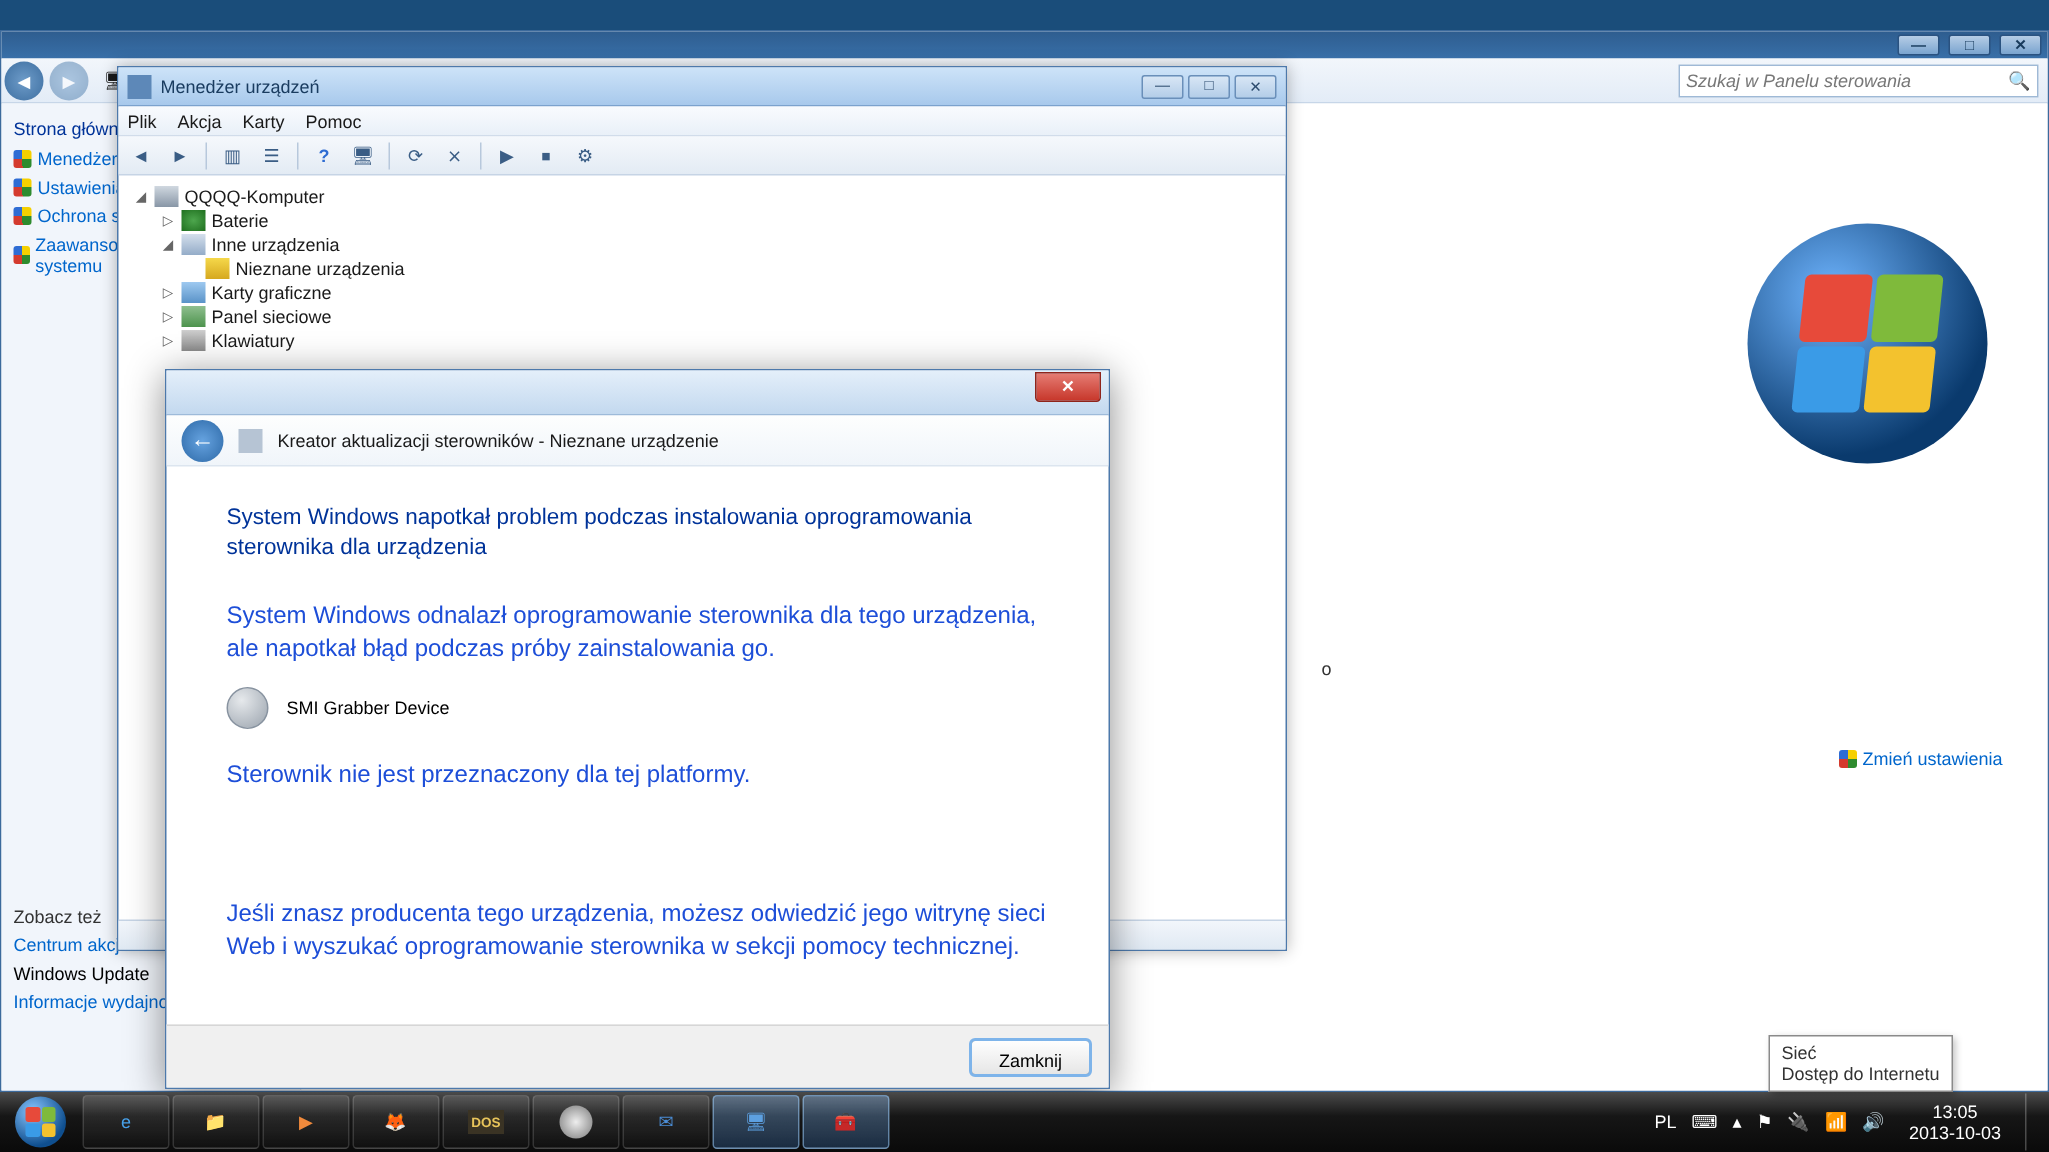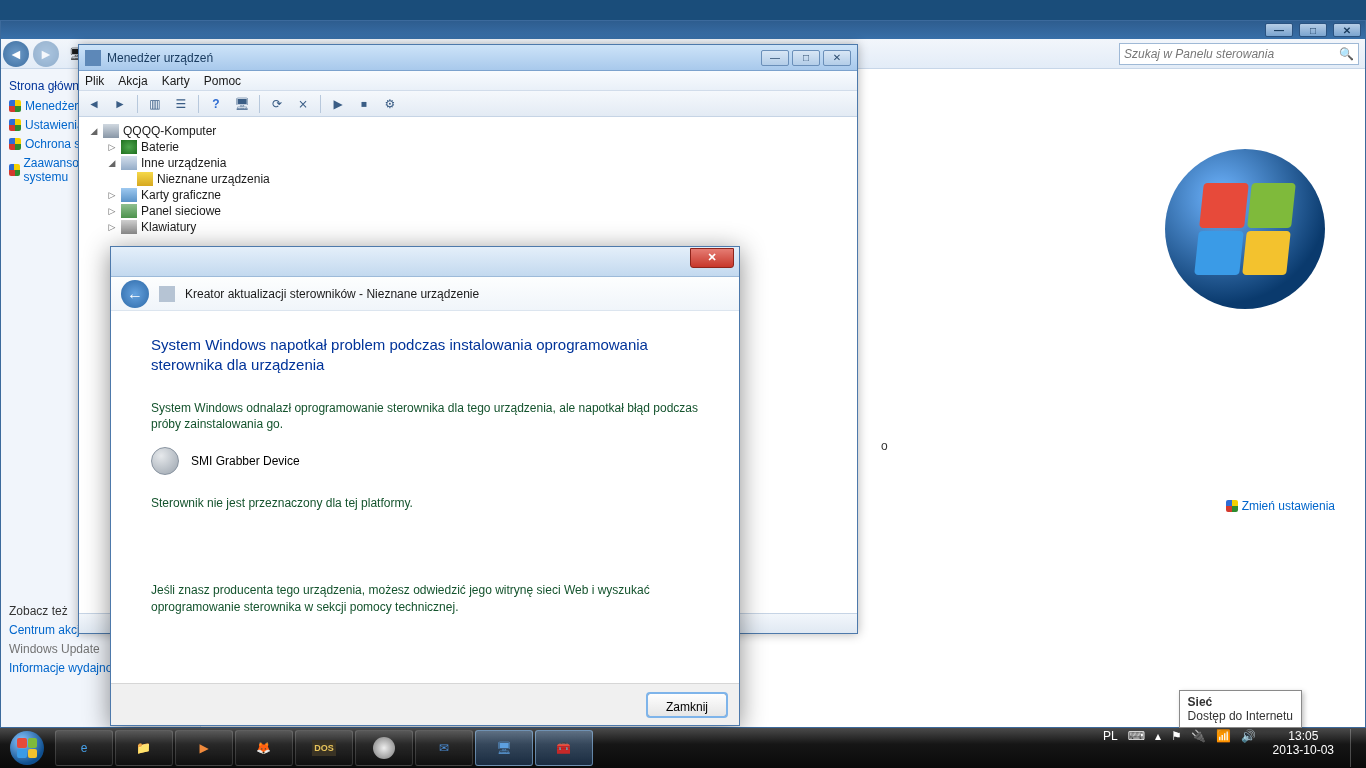--- a/index.html
+++ b/index.html
@@ -65,7 +65,7 @@
 .wiz-head .text{color:#1a1a1a}
 .wiz-body{padding:24px 40px 10px 40px}
 .wiz-body h2{color:#003399;font-size:15px;font-weight:normal;line-height:1.35;margin-bottom:24px}
-.wiz-body p{color:#14532d;line-height:1.4;margin-bottom:14px;font-size:12px}
+.wiz-body p{color:#1d4ed8;line-height:1.4;margin-bottom:14px;font-size:16px}
 .wiz-body .dev{display:flex;align-items:center;gap:12px;margin:10px 0 20px}
 .wiz-body .dev .dicon{width:28px;height:28px;border-radius:50%;background:radial-gradient(circle at 35% 30%,#e6e9ec,#9aa3ad);border:1px solid #8893a0;position:relative}
 .wiz-foot{position:absolute;bottom:0;left:0;right:0;height:42px;background:#f0f0f0;border-top:1px solid #d6d6d6;display:flex;align-items:center;justify-content:flex-end;padding:0 12px}

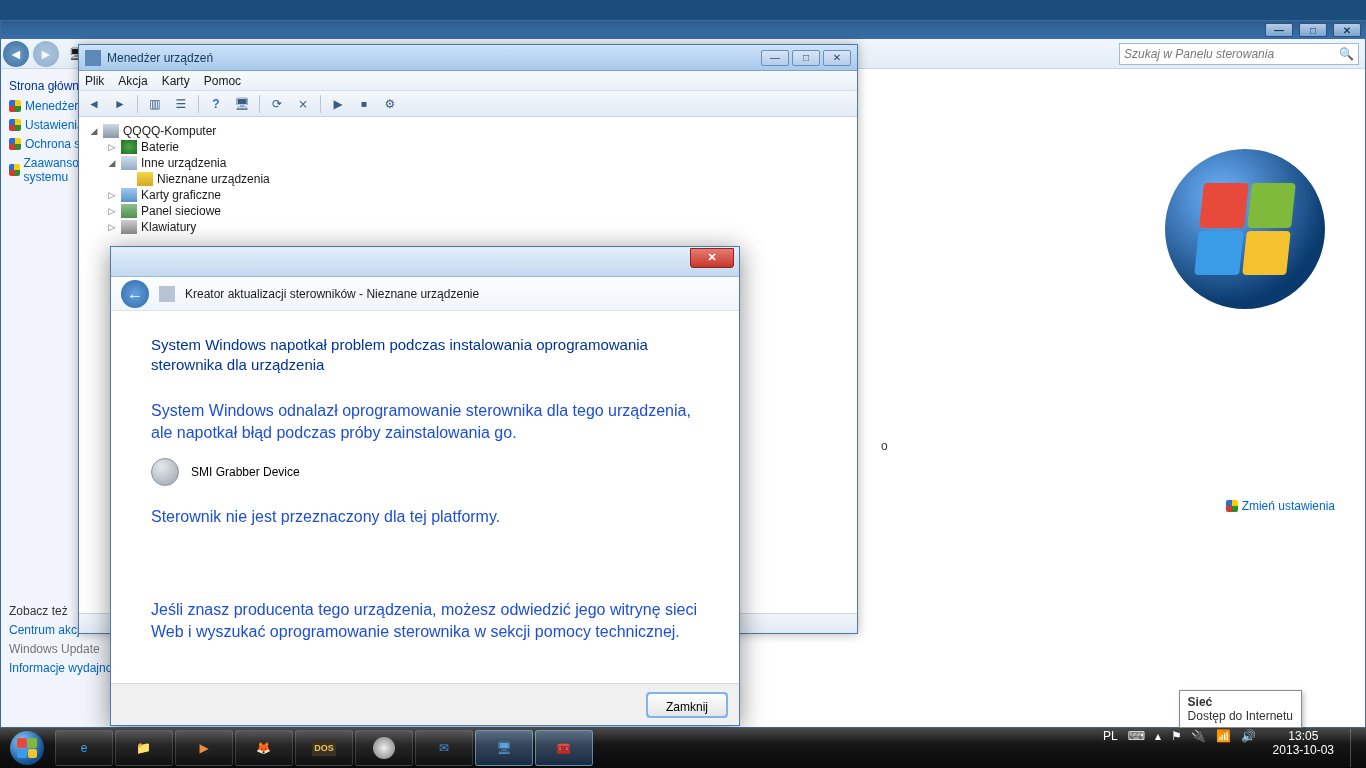--- a/index.html
+++ b/index.html
@@ -129,7 +129,7 @@
         </div>
       <div class="see">Zobacz też</div>
       <div class="item" style="color:#0066cc">Centrum akcji</div>
-      <div class="item" style="color:#737373">Windows Update</div>
+      <div class="item" style="color:#000000">Windows Update</div>
       <div class="item" style="color:#0066cc">Informacje wydajności i narzędzia</div>
     </div>
     <div class="cp-main">

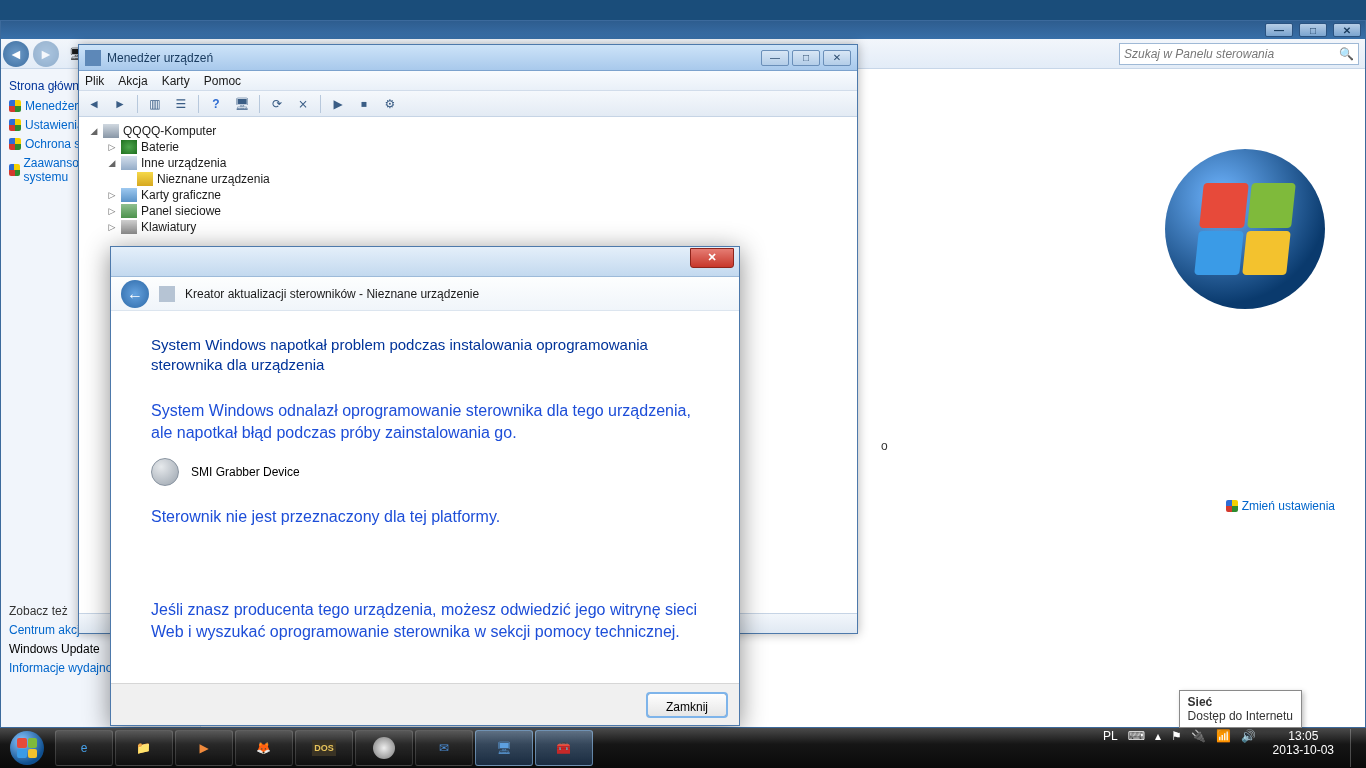--- a/index.html
+++ b/index.html
@@ -301,7 +301,7 @@
     <div style="width:10px;height:38px;border-left:1px solid rgba(255,255,255,.25)"></div>
   </div>
   <div class="tooltip">
-    <div style="font-weight:bold">Sieć</div>
+    <div style="font-weight:normal">Sieć</div>
     <div>Dostęp do Internetu</div>
   </div>
 </div>

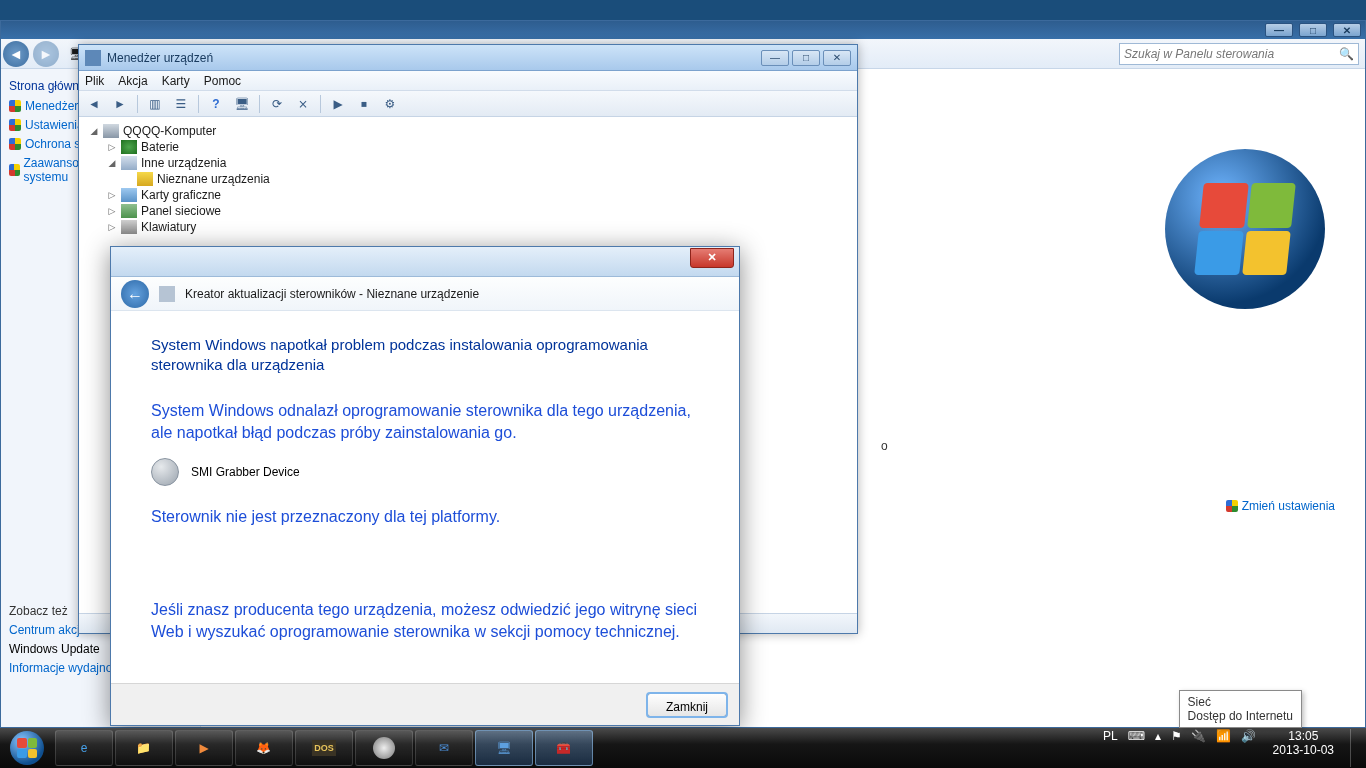--- a/index.html
+++ b/index.html
@@ -78,7 +78,7 @@
 .taskbar .start .orb .f div{border-radius:2px}
 .taskbar .tbtn{width:58px;height:36px;margin:0 1px;background:linear-gradient(rgba(255,255,255,.12),rgba(255,255,255,.02));border:1px solid rgba(255,255,255,.14);border-radius:3px;display:flex;align-items:center;justify-content:center;font-size:18px}
 .taskbar .tbtn.active{background:linear-gradient(rgba(150,200,255,.35),rgba(60,120,190,.3));border-color:rgba(160,210,255,.5)}
-.taskbar .tray{margin-left:auto;display:flex;align-items:flex-start;gap:10px;padding:0 6px;color:#fff;font-size:11px}
+.taskbar .tray{margin-left:auto;display:flex;align-items:center;gap:10px;padding:0 6px;color:#fff;font-size:11px}
 .taskbar .tray .clock{text-align:center;line-height:1.2;padding:0 6px}
 .taskbar .tooltip{position:absolute;right:64px;bottom:40px;background:#fff;border:1px solid #8a8a8a;padding:4px 8px;font-size:11px;color:#333;box-shadow:2px 2px 5px rgba(0,0,0,.25)}
 .help-icon{position:absolute;right:8px;top:54px;width:18px;height:18px;border-radius:50%;background:radial-gradient(#8fc4f5,#3a7cc2);color:#fff;display:flex;align-items:center;justify-content:center;font-weight:bold;font-size:12px}

